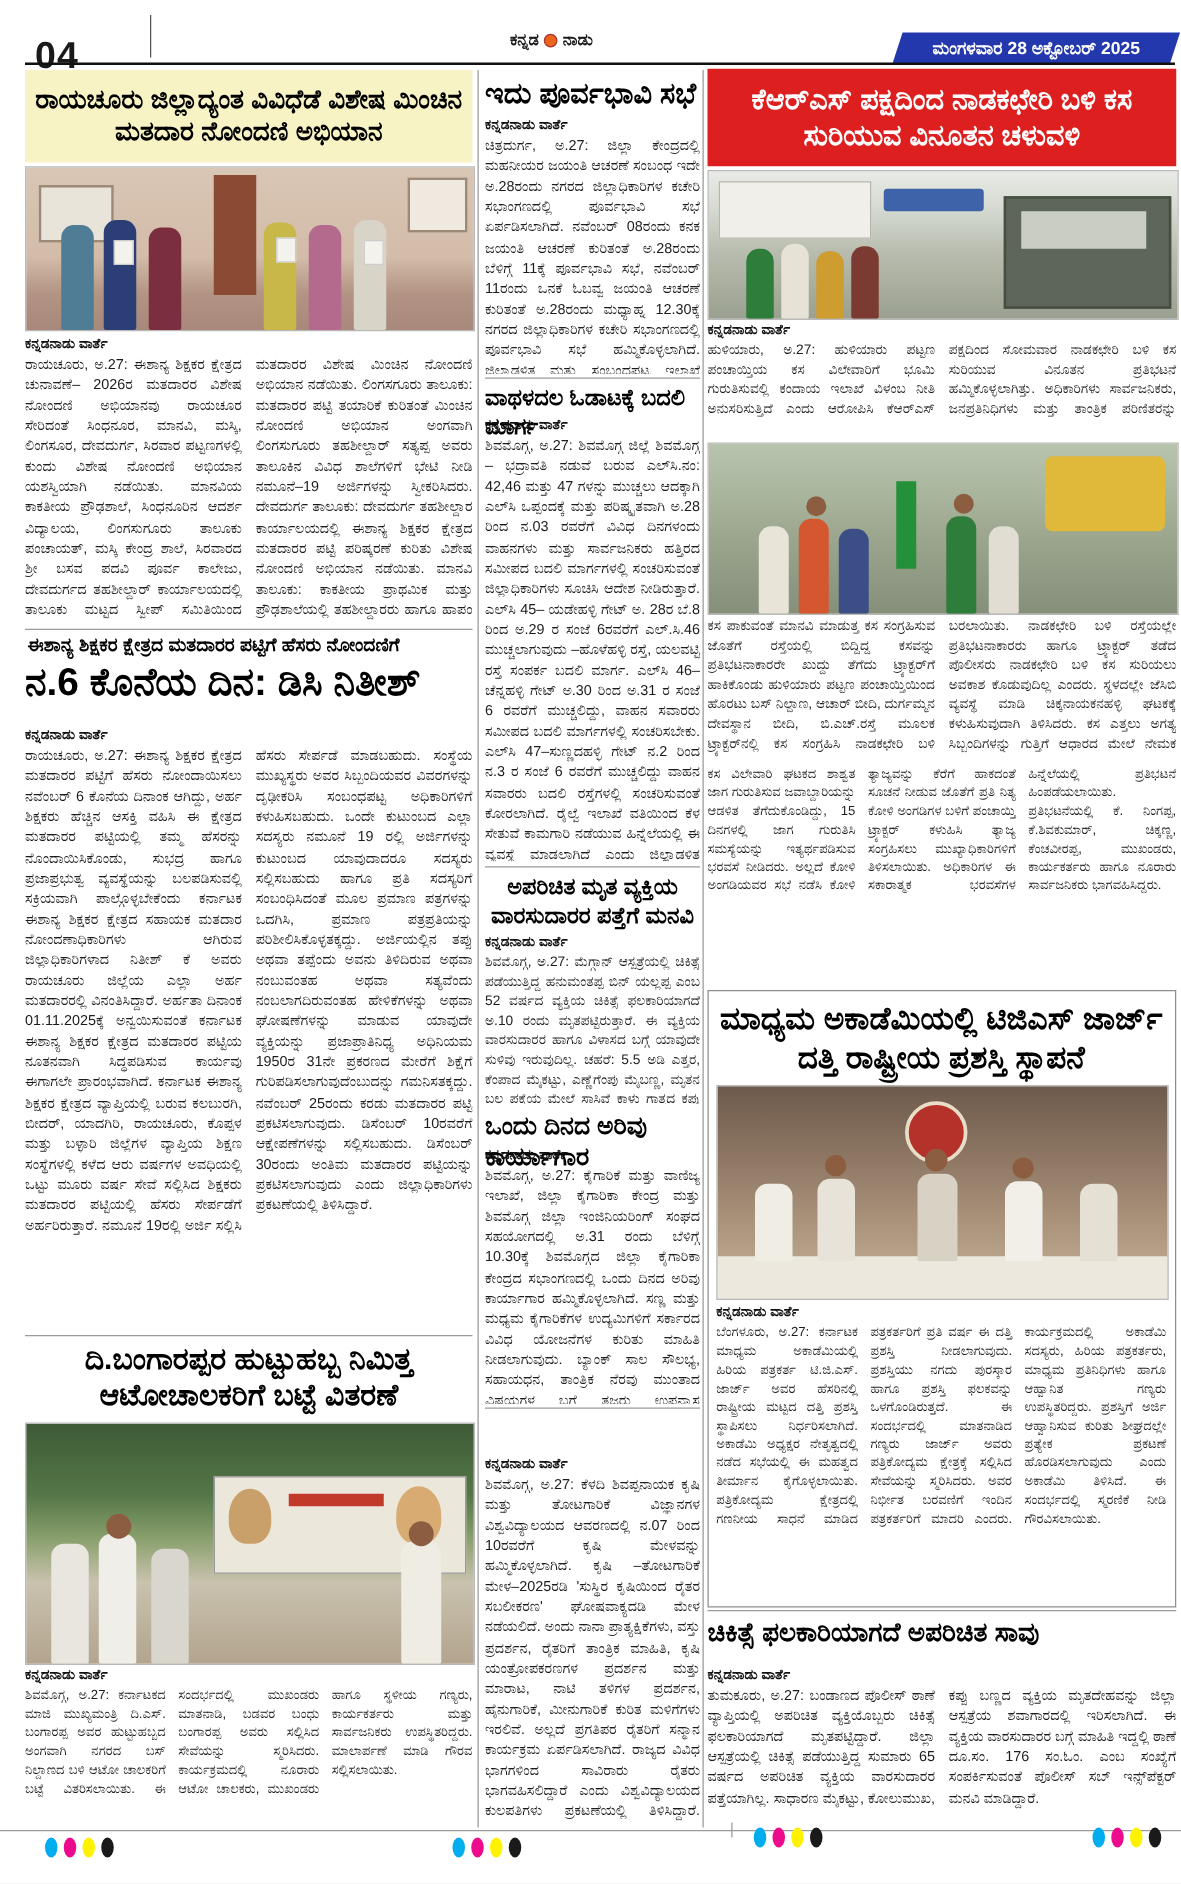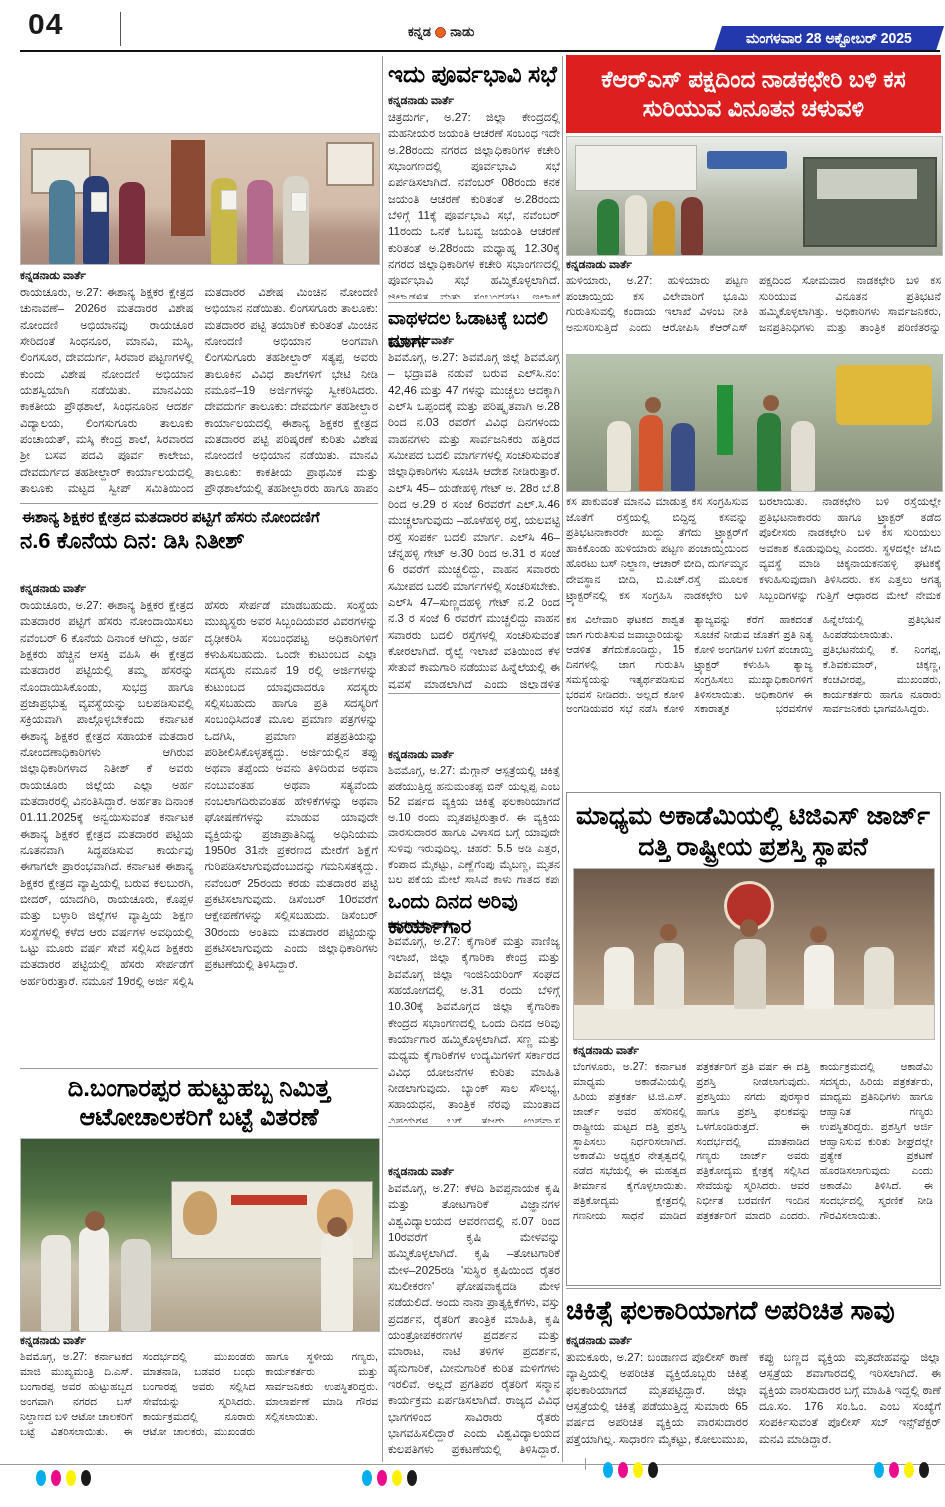--- a/index.html
+++ b/index.html
@@ -40,7 +40,7 @@
 
 <div id="page">
 
-  <div class="abs pagenum" style="left:28px;top:7px;text-align:right;">04</div>
+  <div class="abs pagenum" style="left:28px;top:28px;text-align:right;">04</div>
   <div class="abs vline" style="left:120px;top:12px;height:34px;"></div>
   <div class="abs masthead" style="left:408px;top:24px;justify-content:flex-end;">
     <span>ಕನ್ನಡ</span>

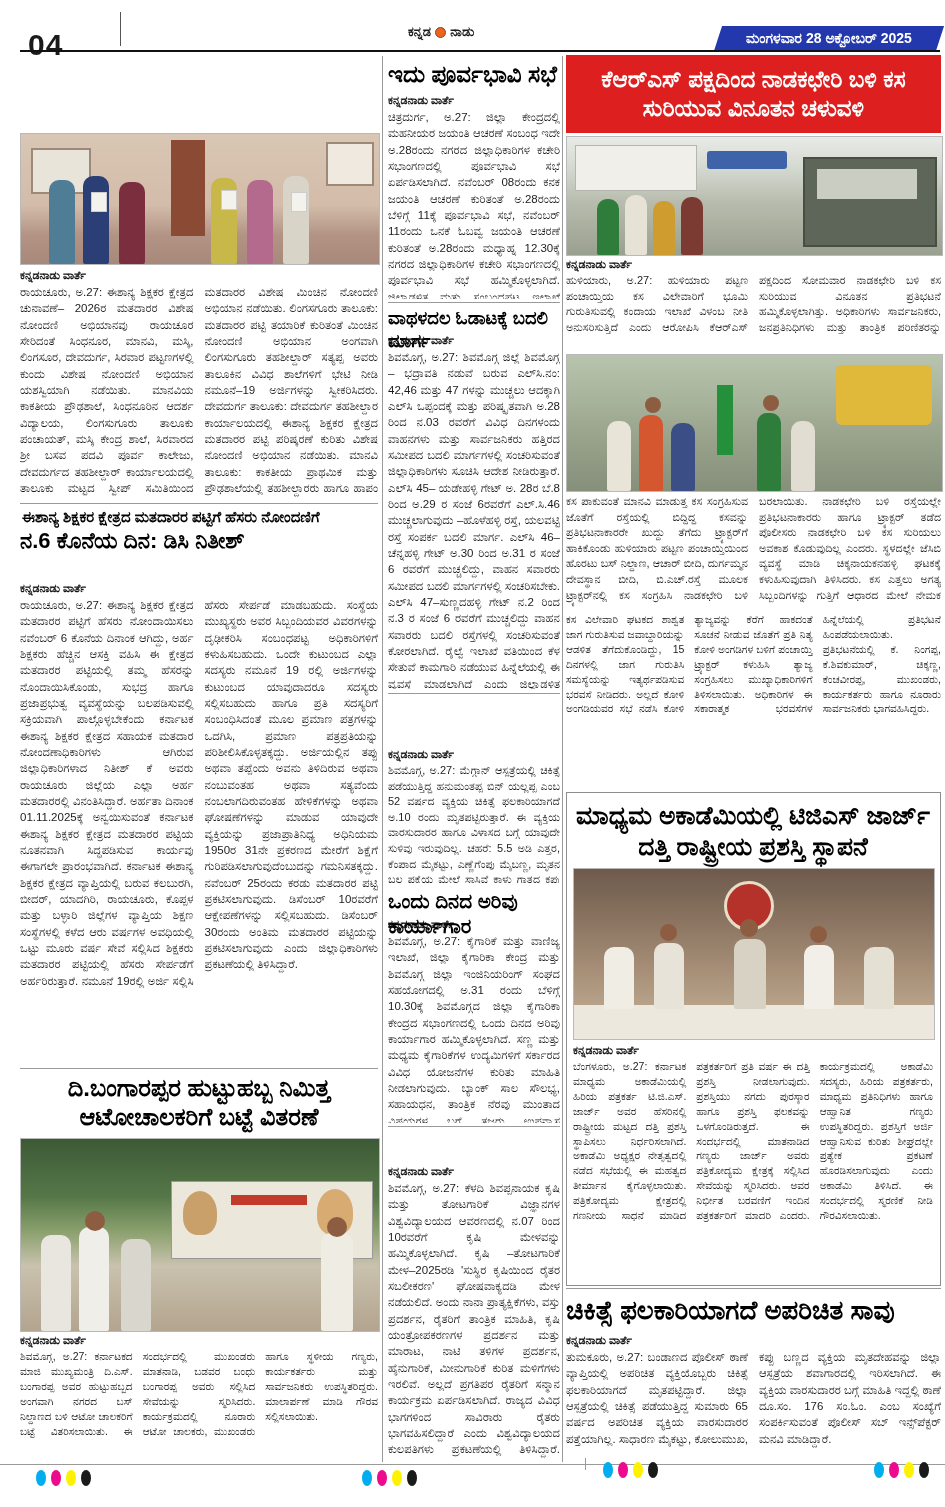--- a/index.html
+++ b/index.html
@@ -55,6 +55,9 @@
   <div class="abs grule" style="left:382px;top:56px;width:1px;height:1406px;"></div>
   <div class="abs grule" style="left:562px;top:56px;width:1px;height:1406px;"></div>
 
+  <div class="abs hl hl-yellowbox" style="left:20px;top:56px;width:358px;height:74px;font-size:21px;">
+    <span class="t">ರಾಯಚೂರು ಜಿಲ್ಲಾದ್ಯಂತ ವಿವಿಧೆಡೆ ವಿಶೇಷ ಮಿಂಚಿನ ಮತದಾರ ನೋಂದಣಿ ಅಭಿಯಾನ</span>
+  </div>
 
   <div class="abs photo" style="left:20px;top:133px;width:358px;height:130px;background:linear-gradient(180deg,#d9c6b4 0%,#d3bca9 55%,#b29384 78%,#a8887a 100%);">
     <div class="ly" style="left:10px;top:14px;width:56px;height:42px;background:#e9e4da;border:2px solid #9c8977;"></div>

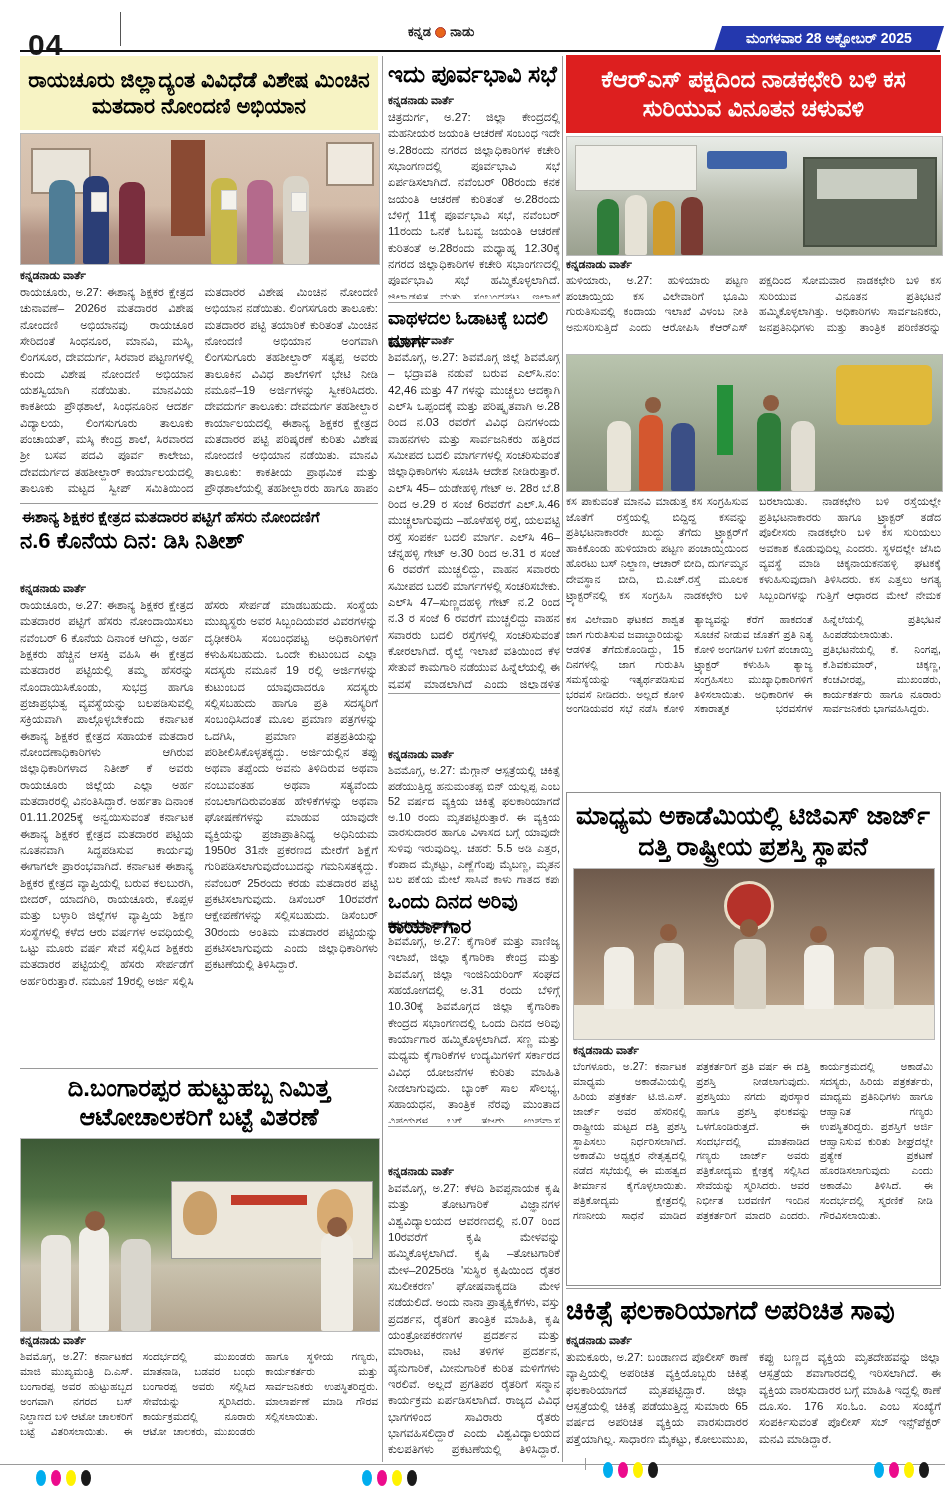--- a/index.html
+++ b/index.html
@@ -79,7 +79,7 @@
 
   <div class="abs grule" style="left:20px;top:503px;width:358px;height:1px;"></div>
   <div class="abs hl" style="left:22px;top:508px;width:356px;font-size:15px;">ಈಶಾನ್ಯ ಶಿಕ್ಷಕರ ಕ್ಷೇತ್ರದ ಮತದಾರರ ಪಟ್ಟಿಗೆ ಹೆಸರು ನೋಂದಣಿಗೆ</div>
-  <div class="abs hl" style="left:20px;top:527px;width:358px;font-size:22px;">ನ.6 ಕೊನೆಯ ದಿನ: ಡಿಸಿ ನಿತೀಶ್</div>
+  <div class="abs hl" style="left:20px;top:527px;width:358px;font-size:31px;">ನ.6 ಕೊನೆಯ ದಿನ: ಡಿಸಿ ನಿತೀಶ್</div>
   <div class="abs byline" style="left:20px;top:582px;">ಕನ್ನಡನಾಡು ವಾರ್ತೆ</div>
   <div class="abs body-txt cols2" style="left:20px;top:597px;width:358px;height:466px;">ರಾಯಚೂರು, ಅ.27: ಈಶಾನ್ಯ ಶಿಕ್ಷಕರ ಕ್ಷೇತ್ರದ ಮತದಾರರ ಪಟ್ಟಿಗೆ ಹೆಸರು ನೋಂದಾಯಿಸಲು ನವೆಂಬರ್ 6 ಕೊನೆಯ ದಿನಾಂಕ ಆಗಿದ್ದು, ಅರ್ಹ ಶಿಕ್ಷಕರು ಹೆಚ್ಚಿನ ಆಸಕ್ತಿ ವಹಿಸಿ ಈ ಕ್ಷೇತ್ರದ ಮತದಾರರ ಪಟ್ಟಿಯಲ್ಲಿ ತಮ್ಮ ಹೆಸರನ್ನು ನೊಂದಾಯಿಸಿಕೊಂಡು, ಸುಭದ್ರ ಹಾಗೂ ಪ್ರಜಾಪ್ರಭುತ್ವ ವ್ಯವಸ್ಥೆಯನ್ನು ಬಲಪಡಿಸುವಲ್ಲಿ ಸಕ್ರಿಯವಾಗಿ ಪಾಲ್ಗೊಳ್ಳಬೇಕೆಂದು ಕರ್ನಾಟಕ ಈಶಾನ್ಯ ಶಿಕ್ಷಕರ ಕ್ಷೇತ್ರದ ಸಹಾಯಕ ಮತದಾರ ನೋಂದಣಾಧಿಕಾರಿಗಳು ಆಗಿರುವ ಜಿಲ್ಲಾಧಿಕಾರಿಗಳಾದ ನಿತೀಶ್ ಕೆ ಅವರು ರಾಯಚೂರು ಜಿಲ್ಲೆಯ ಎಲ್ಲಾ ಅರ್ಹ ಮತದಾರರಲ್ಲಿ ವಿನಂತಿಸಿದ್ದಾರೆ. ಅರ್ಹತಾ ದಿನಾಂಕ 01.11.2025ಕ್ಕೆ ಅನ್ವಯಿಸುವಂತೆ ಕರ್ನಾಟಕ ಈಶಾನ್ಯ ಶಿಕ್ಷಕರ ಕ್ಷೇತ್ರದ ಮತದಾರರ ಪಟ್ಟಿಯ ನೂತನವಾಗಿ ಸಿದ್ಧಪಡಿಸುವ ಕಾರ್ಯವು ಈಗಾಗಲೇ ಪ್ರಾರಂಭವಾಗಿದೆ. ಕರ್ನಾಟಕ ಈಶಾನ್ಯ ಶಿಕ್ಷಕರ ಕ್ಷೇತ್ರದ ವ್ಯಾಪ್ತಿಯಲ್ಲಿ ಬರುವ ಕಲಬುರಗಿ, ಬೀದರ್, ಯಾದಗಿರಿ, ರಾಯಚೂರು, ಕೊಪ್ಪಳ ಮತ್ತು ಬಳ್ಳಾರಿ ಜಿಲ್ಲೆಗಳ ವ್ಯಾಪ್ತಿಯ ಶಿಕ್ಷಣ ಸಂಸ್ಥೆಗಳಲ್ಲಿ ಕಳೆದ ಆರು ವರ್ಷಗಳ ಅವಧಿಯಲ್ಲಿ ಒಟ್ಟು ಮೂರು ವರ್ಷ ಸೇವೆ ಸಲ್ಲಿಸಿದ ಶಿಕ್ಷಕರು ಮತದಾರರ ಪಟ್ಟಿಯಲ್ಲಿ ಹೆಸರು ಸೇರ್ಪಡೆಗೆ ಅರ್ಹರಿರುತ್ತಾರೆ. ನಮೂನೆ 19ರಲ್ಲಿ ಅರ್ಜಿ ಸಲ್ಲಿಸಿ ಹೆಸರು ಸೇರ್ಪಡೆ ಮಾಡಬಹುದು. ಸಂಸ್ಥೆಯ ಮುಖ್ಯಸ್ಥರು ಅವರ ಸಿಬ್ಬಂದಿಯವರ ವಿವರಗಳನ್ನು ದೃಢೀಕರಿಸಿ ಸಂಬಂಧಪಟ್ಟ ಅಧಿಕಾರಿಗಳಿಗೆ ಕಳುಹಿಸಬಹುದು. ಒಂದೇ ಕುಟುಂಬದ ಎಲ್ಲಾ ಸದಸ್ಯರು ನಮೂನೆ 19 ರಲ್ಲಿ ಅರ್ಜಿಗಳನ್ನು ಕುಟುಂಬದ ಯಾವುದಾದರೂ ಸದಸ್ಯರು ಸಲ್ಲಿಸಬಹುದು ಹಾಗೂ ಪ್ರತಿ ಸದಸ್ಯರಿಗೆ ಸಂಬಂಧಿಸಿದಂತೆ ಮೂಲ ಪ್ರಮಾಣ ಪತ್ರಗಳನ್ನು ಒದಗಿಸಿ, ಪ್ರಮಾಣ ಪತ್ರಪ್ರತಿಯನ್ನು ಪರಿಶೀಲಿಸಿಕೊಳ್ಳತಕ್ಕದ್ದು. ಅರ್ಜಿಯಲ್ಲಿನ ತಪ್ಪು ಅಥವಾ ತಪ್ಪೆಂದು ಅವನು ತಿಳಿದಿರುವ ಅಥವಾ ನಂಬುವಂತಹ ಅಥವಾ ಸತ್ಯವೆಂದು ನಂಬಲಾಗದಿರುವಂತಹ ಹೇಳಿಕೆಗಳನ್ನು ಅಥವಾ ಘೋಷಣೆಗಳನ್ನು ಮಾಡುವ ಯಾವುದೇ ವ್ಯಕ್ತಿಯನ್ನು ಪ್ರಜಾಪ್ರಾತಿನಿಧ್ಯ ಅಧಿನಿಯಮ 1950ರ 31ನೇ ಪ್ರಕರಣದ ಮೇರೆಗೆ ಶಿಕ್ಷೆಗೆ ಗುರಿಪಡಿಸಲಾಗುವುದೆಂಬುದನ್ನು ಗಮನಿಸತಕ್ಕದ್ದು. ನವೆಂಬರ್ 25ರಂದು ಕರಡು ಮತದಾರರ ಪಟ್ಟಿ ಪ್ರಕಟಿಸಲಾಗುವುದು. ಡಿಸೆಂಬರ್ 10ರವರೆಗೆ ಆಕ್ಷೇಪಣೆಗಳನ್ನು ಸಲ್ಲಿಸಬಹುದು. ಡಿಸೆಂಬರ್ 30ರಂದು ಅಂತಿಮ ಮತದಾರರ ಪಟ್ಟಿಯನ್ನು ಪ್ರಕಟಿಸಲಾಗುವುದು ಎಂದು ಜಿಲ್ಲಾಧಿಕಾರಿಗಳು ಪ್ರಕಟಣೆಯಲ್ಲಿ ತಿಳಿಸಿದ್ದಾರೆ.</div>
 

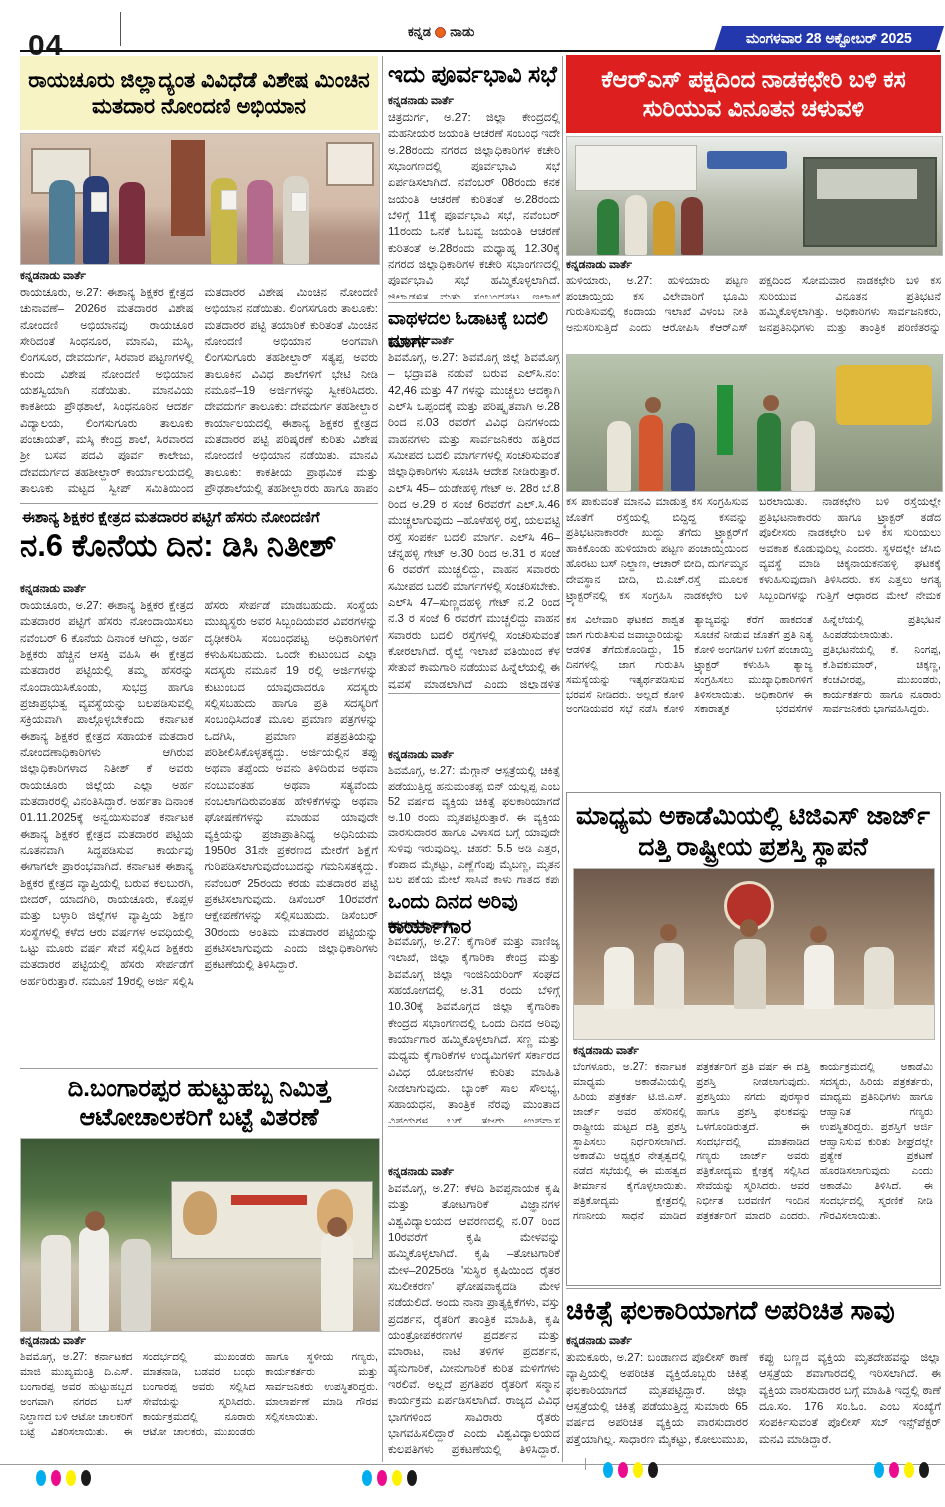--- a/index.html
+++ b/index.html
@@ -112,6 +112,7 @@
   <div class="abs body-txt" style="left:388px;top:349px;width:172px;height:340px;">ಶಿವಮೊಗ್ಗ, ಅ.27: ಶಿವಮೊಗ್ಗ ಜಿಲ್ಲೆ ಶಿವಮೊಗ್ಗ – ಭದ್ರಾವತಿ ನಡುವೆ ಬರುವ ಎಲ್‌ಸಿ.ನಂ: 42,46 ಮತ್ತು 47 ಗಳನ್ನು ಮುಚ್ಚಲು ಆದಕ್ಕಾಗಿ ಎಲ್‌ಸಿ ಒಪ್ಪಂದಕ್ಕೆ ಮತ್ತು ಪರಿಷ್ಕೃತವಾಗಿ ಅ.28 ರಿಂದ ನ.03 ರವರೆಗೆ ವಿವಿಧ ದಿನಗಳಂದು ವಾಹನಗಳು ಮತ್ತು ಸಾರ್ವಜನಿಕರು ಹತ್ತಿರದ ಸಮೀಪದ ಬದಲಿ ಮಾರ್ಗಗಳಲ್ಲಿ ಸಂಚರಿಸುವಂತೆ ಜಿಲ್ಲಾಧಿಕಾರಿಗಳು ಸೂಚಿಸಿ ಆದೇಶ ನೀಡಿರುತ್ತಾರೆ. ಎಲ್‌ಸಿ 45– ಯಡೇಹಳ್ಳಿ ಗೇಟ್ ಅ. 28ರ ಬೆ.8 ರಿಂದ ಅ.29 ರ ಸಂಜೆ 6ರವರೆಗೆ ಎಲ್.ಸಿ.46 ಮುಚ್ಚಲಾಗುವುದು –ಹೊಳೆಹಳ್ಳಿ ರಸ್ತೆ, ಯಲವಟ್ಟಿ ರಸ್ತೆ ಸಂಪರ್ಕ ಬದಲಿ ಮಾರ್ಗ. ಎಲ್‌ಸಿ 46– ಚೆನ್ನಹಳ್ಳಿ ಗೇಟ್ ಅ.30 ರಿಂದ ಅ.31 ರ ಸಂಜೆ 6 ರವರೆಗೆ ಮುಚ್ಚಲಿದ್ದು, ವಾಹನ ಸವಾರರು ಸಮೀಪದ ಬದಲಿ ಮಾರ್ಗಗಳಲ್ಲಿ ಸಂಚರಿಸಬೇಕು. ಎಲ್‌ಸಿ 47–ಸುಣ್ಣದಹಳ್ಳಿ ಗೇಟ್ ನ.2 ರಿಂದ ನ.3 ರ ಸಂಜೆ 6 ರವರೆಗೆ ಮುಚ್ಚಲಿದ್ದು ವಾಹನ ಸವಾರರು ಬದಲಿ ರಸ್ತೆಗಳಲ್ಲಿ ಸಂಚರಿಸುವಂತೆ ಕೋರಲಾಗಿದೆ. ರೈಲ್ವೆ ಇಲಾಖೆ ವತಿಯಿಂದ ಕೆಳ ಸೇತುವೆ ಕಾಮಗಾರಿ ನಡೆಯುವ ಹಿನ್ನೆಲೆಯಲ್ಲಿ ಈ ವ್ಯವಸ್ಥೆ ಮಾಡಲಾಗಿದೆ ಎಂದು ಜಿಲ್ಲಾಡಳಿತ ಪ್ರಕಟಣೆಯಲ್ಲಿ ತಿಳಿಸಿದೆ. ಕಾಮಗಾರಿ ಪೂರ್ಣಗೊಂಡ ನಂತರ ಎಂದಿನಂತೆ 1988 ರಿಂದ 1150ನಂತರ ಕೆಳಸೇತುವೆ ಮಾರ್ಗಗಳು ಸಂಚಾರಕ್ಕೆ ಮುಕ್ತವಾಗಲಿವೆ ಎಂದು ಅಧಿಕಾರಿಗಳು ತಿಳಿಸಿದ್ದಾರೆ. ಸಾರ್ವಜನಿಕರು ಮತ್ತು ವಾಹನ ಸವಾರರು ಸಹಕರಿಸುವಂತೆ ಜಿಲ್ಲಾಡಳಿತ ಮನವಿ ಮಾಡಿದೆ.</div>
 
   <div class="abs grule" style="left:388px;top:693px;width:172px;height:1px;"></div>
+  <div class="abs hl center" style="left:388px;top:698px;width:172px;font-size:18px;line-height:1.3;">ಅಪರಿಚಿತ ಮೃತ ವ್ಯಕ್ತಿಯ ವಾರಸುದಾರರ ಪತ್ತೆಗೆ ಮನವಿ</div>
   <div class="abs byline" style="left:388px;top:748px;">ಕನ್ನಡನಾಡು ವಾರ್ತೆ</div>
   <div class="abs body-txt" style="left:388px;top:763px;width:172px;height:120px;font-size:11px;">ಶಿವಮೊಗ್ಗ, ಅ.27: ಮೆಗ್ಗಾನ್ ಆಸ್ಪತ್ರೆಯಲ್ಲಿ ಚಿಕಿತ್ಸೆ ಪಡೆಯುತ್ತಿದ್ದ ಹನುಮಂತಪ್ಪ ಬಿನ್ ಯಲ್ಲಪ್ಪ ಎಂಬ 52 ವರ್ಷದ ವ್ಯಕ್ತಿಯ ಚಿಕಿತ್ಸೆ ಫಲಕಾರಿಯಾಗದೆ ಅ.10 ರಂದು ಮೃತಪಟ್ಟಿರುತ್ತಾರೆ. ಈ ವ್ಯಕ್ತಿಯ ವಾರಸುದಾರರ ಹಾಗೂ ವಿಳಾಸದ ಬಗ್ಗೆ ಯಾವುದೇ ಸುಳಿವು ಇರುವುದಿಲ್ಲ. ಚಹರೆ: 5.5 ಅಡಿ ಎತ್ತರ, ಕೆಂಪಾದ ಮೈಕಟ್ಟು, ಎಣ್ಣೆಗೆಂಪು ಮೈಬಣ್ಣ, ಮೃತನ ಬಲ ಪಕ್ಕೆಯ ಮೇಲೆ ಸಾಸಿವೆ ಕಾಳು ಗಾತ್ರದ ಕಪ್ಪು ಮಚ್ಚೆ ಗುರುತಿದೆ. ಎದೆಗೆ ಬುಜ ಹಾಗೂ ಮುಂಗೈ ಮಣಿಕಟ್ಟಿನ ಮೇಲೆ ಅರ್ಧ ಹಾಸಿಯಾದ ಗಾಯದ ಗುರುತುಗಳಿರುತ್ತವೆ. ಈ ವ್ಯಕ್ತಿಯ ವಾರಸುದಾರರ ಬಗ್ಗೆ ತಿಳಿದಲ್ಲಿ ದೊಡ್ಡಪೇಟೆ ಪೊಲೀಸ್ ಠಾಣೆ ದೂ.ಸಂ.:08182–261414 / 9916882544 ಸಂಪರ್ಕಿಸಲು ದೊಡ್ಡಪೇಟೆ ಪೊಲೀಸ್ ಪ್ರಕಟಣೆ ತಿಳಿಸಿದೆ.</div>
 

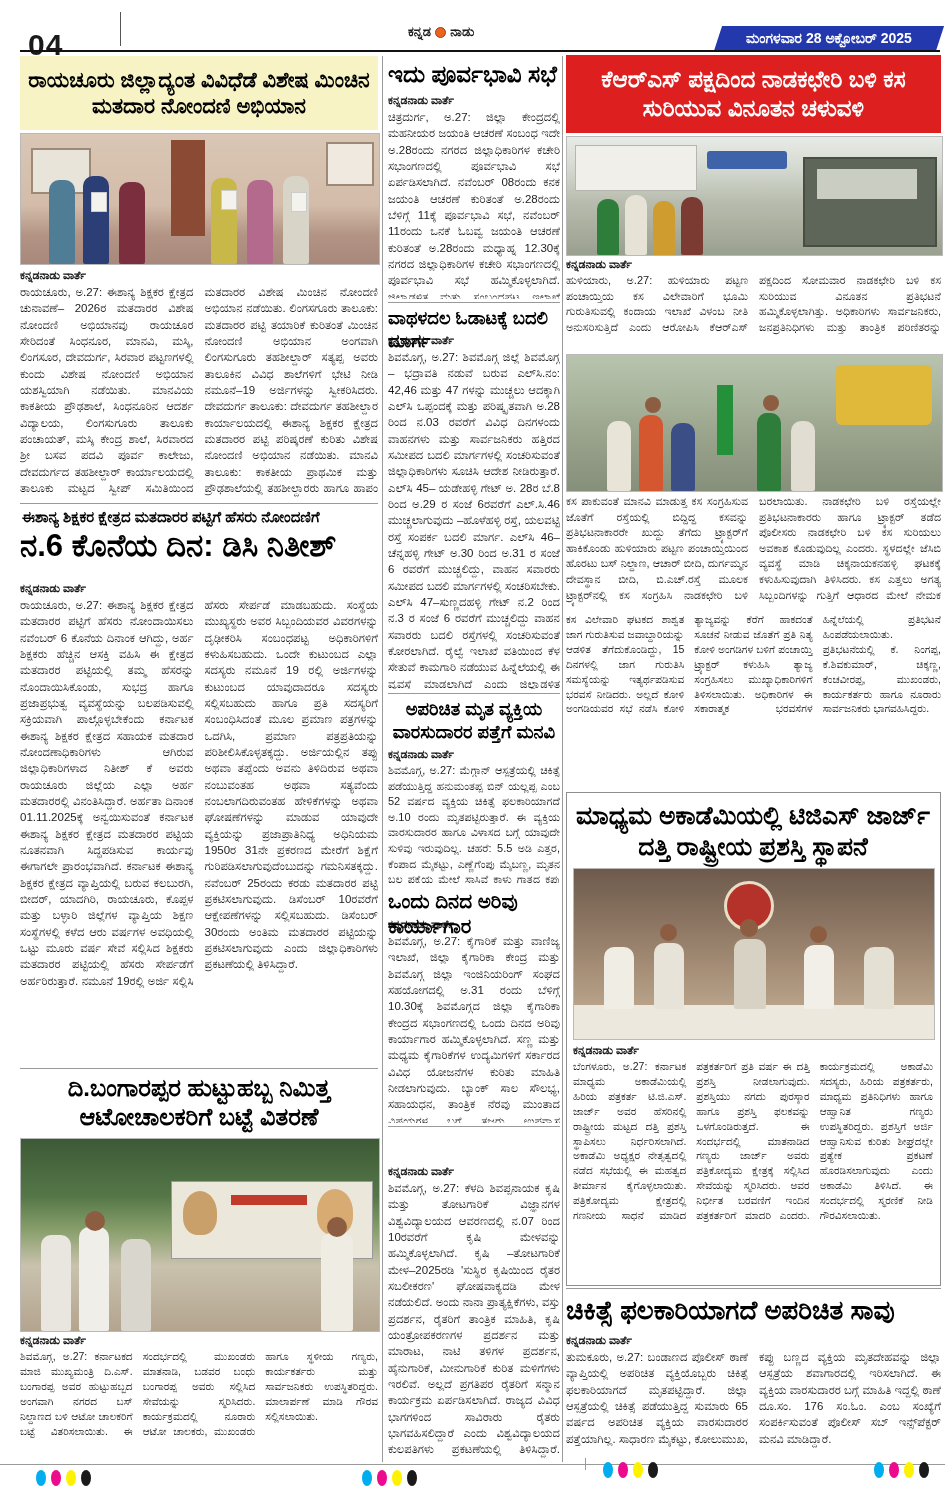--- a/index.html
+++ b/index.html
@@ -177,7 +177,7 @@
   <div class="abs body-txt cols3" style="left:573px;top:1059px;width:360px;height:218px;">ಬೆಂಗಳೂರು, ಅ.27: ಕರ್ನಾಟಕ ಮಾಧ್ಯಮ ಅಕಾಡೆಮಿಯಲ್ಲಿ ಹಿರಿಯ ಪತ್ರಕರ್ತ ಟಿ.ಜಿ.ಎಸ್. ಜಾರ್ಜ್ ಅವರ ಹೆಸರಿನಲ್ಲಿ ರಾಷ್ಟ್ರೀಯ ಮಟ್ಟದ ದತ್ತಿ ಪ್ರಶಸ್ತಿ ಸ್ಥಾಪಿಸಲು ನಿರ್ಧರಿಸಲಾಗಿದೆ. ಅಕಾಡೆಮಿ ಅಧ್ಯಕ್ಷರ ನೇತೃತ್ವದಲ್ಲಿ ನಡೆದ ಸಭೆಯಲ್ಲಿ ಈ ಮಹತ್ವದ ತೀರ್ಮಾನ ಕೈಗೊಳ್ಳಲಾಯಿತು. ಪತ್ರಿಕೋದ್ಯಮ ಕ್ಷೇತ್ರದಲ್ಲಿ ಗಣನೀಯ ಸಾಧನೆ ಮಾಡಿದ ಪತ್ರಕರ್ತರಿಗೆ ಪ್ರತಿ ವರ್ಷ ಈ ದತ್ತಿ ಪ್ರಶಸ್ತಿ ನೀಡಲಾಗುವುದು. ಪ್ರಶಸ್ತಿಯು ನಗದು ಪುರಸ್ಕಾರ ಹಾಗೂ ಪ್ರಶಸ್ತಿ ಫಲಕವನ್ನು ಒಳಗೊಂಡಿರುತ್ತದೆ. ಈ ಸಂದರ್ಭದಲ್ಲಿ ಮಾತನಾಡಿದ ಗಣ್ಯರು ಜಾರ್ಜ್ ಅವರು ಪತ್ರಿಕೋದ್ಯಮ ಕ್ಷೇತ್ರಕ್ಕೆ ಸಲ್ಲಿಸಿದ ಸೇವೆಯನ್ನು ಸ್ಮರಿಸಿದರು. ಅವರ ನಿರ್ಭೀತ ಬರವಣಿಗೆ ಇಂದಿನ ಪತ್ರಕರ್ತರಿಗೆ ಮಾದರಿ ಎಂದರು. ಕಾರ್ಯಕ್ರಮದಲ್ಲಿ ಅಕಾಡೆಮಿ ಸದಸ್ಯರು, ಹಿರಿಯ ಪತ್ರಕರ್ತರು, ಮಾಧ್ಯಮ ಪ್ರತಿನಿಧಿಗಳು ಹಾಗೂ ಆಹ್ವಾನಿತ ಗಣ್ಯರು ಉಪಸ್ಥಿತರಿದ್ದರು. ಪ್ರಶಸ್ತಿಗೆ ಅರ್ಜಿ ಆಹ್ವಾನಿಸುವ ಕುರಿತು ಶೀಘ್ರದಲ್ಲೇ ಪ್ರತ್ಯೇಕ ಪ್ರಕಟಣೆ ಹೊರಡಿಸಲಾಗುವುದು ಎಂದು ಅಕಾಡೆಮಿ ತಿಳಿಸಿದೆ. ಈ ಸಂದರ್ಭದಲ್ಲಿ ಸ್ಮರಣಿಕೆ ನೀಡಿ ಗೌರವಿಸಲಾಯಿತು.</div>
 
   <div class="abs grule" style="left:566px;top:1288px;width:375px;height:1px;"></div>
-  <div class="abs hl" style="left:566px;top:1294px;width:375px;font-size:26px;">ಚಿಕಿತ್ಸೆ ಫಲಕಾರಿಯಾಗದೆ ಅಪರಿಚಿತ ಸಾವು</div>
+  <div class="abs hl" style="left:566px;top:1294px;width:375px;font-size:21px;">ಚಿಕಿತ್ಸೆ ಫಲಕಾರಿಯಾಗದೆ ಅಪರಿಚಿತ ಸಾವು</div>
   <div class="abs byline" style="left:566px;top:1334px;">ಕನ್ನಡನಾಡು ವಾರ್ತೆ</div>
   <div class="abs body-txt cols2" style="left:566px;top:1349px;width:375px;height:110px;">ತುಮಕೂರು, ಅ.27: ಬಂಡಾಣದ ಪೊಲೀಸ್ ಠಾಣೆ ವ್ಯಾಪ್ತಿಯಲ್ಲಿ ಅಪರಿಚಿತ ವ್ಯಕ್ತಿಯೊಬ್ಬರು ಚಿಕಿತ್ಸೆ ಫಲಕಾರಿಯಾಗದೆ ಮೃತಪಟ್ಟಿದ್ದಾರೆ. ಜಿಲ್ಲಾ ಆಸ್ಪತ್ರೆಯಲ್ಲಿ ಚಿಕಿತ್ಸೆ ಪಡೆಯುತ್ತಿದ್ದ ಸುಮಾರು 65 ವರ್ಷದ ಅಪರಿಚಿತ ವ್ಯಕ್ತಿಯ ವಾರಸುದಾರರ ಪತ್ತೆಯಾಗಿಲ್ಲ. ಸಾಧಾರಣ ಮೈಕಟ್ಟು, ಕೋಲುಮುಖ, ಕಪ್ಪು ಬಣ್ಣದ ವ್ಯಕ್ತಿಯ ಮೃತದೇಹವನ್ನು ಜಿಲ್ಲಾ ಆಸ್ಪತ್ರೆಯ ಶವಾಗಾರದಲ್ಲಿ ಇರಿಸಲಾಗಿದೆ. ಈ ವ್ಯಕ್ತಿಯ ವಾರಸುದಾರರ ಬಗ್ಗೆ ಮಾಹಿತಿ ಇದ್ದಲ್ಲಿ ಠಾಣೆ ದೂ.ಸಂ. 176 ಸಂ.ಓಂ. ಎಂಬ ಸಂಖ್ಯೆಗೆ ಸಂಪರ್ಕಿಸುವಂತೆ ಪೊಲೀಸ್ ಸಬ್ ಇನ್ಸ್‌ಪೆಕ್ಟರ್ ಮನವಿ ಮಾಡಿದ್ದಾರೆ.</div>
 

